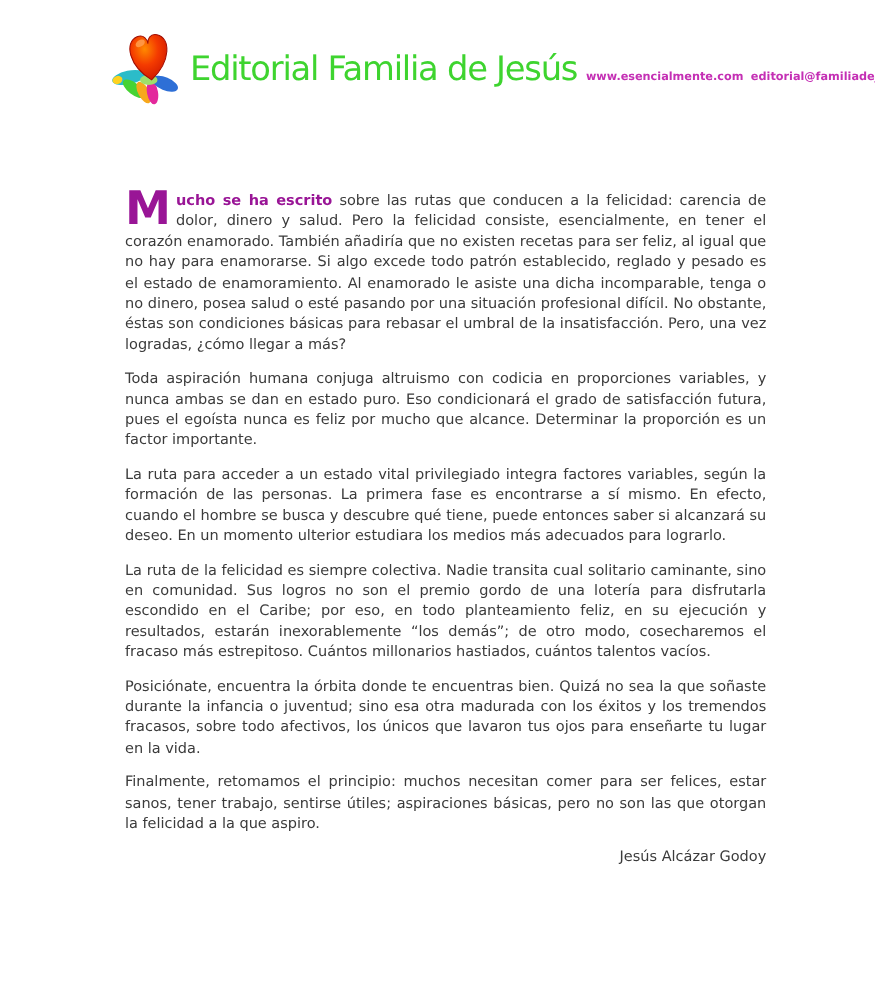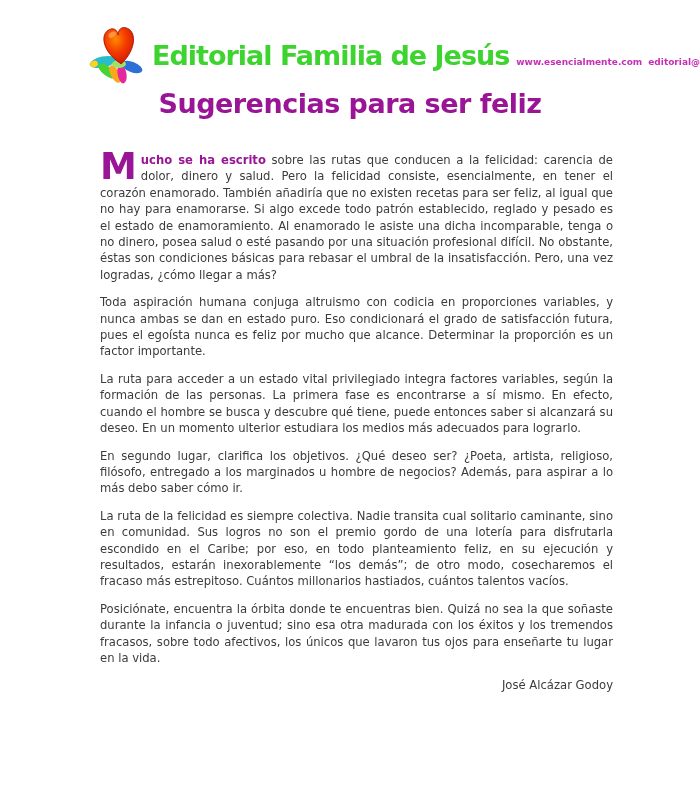--- a/index.html
+++ b/index.html
@@ -40,7 +40,7 @@
   .brand {
     color: #3ed42f;
     font-size: 27px;
-    font-weight: bold;
+    font-weight: normal;
     letter-spacing: -1px;
     vertical-align: baseline;
   }

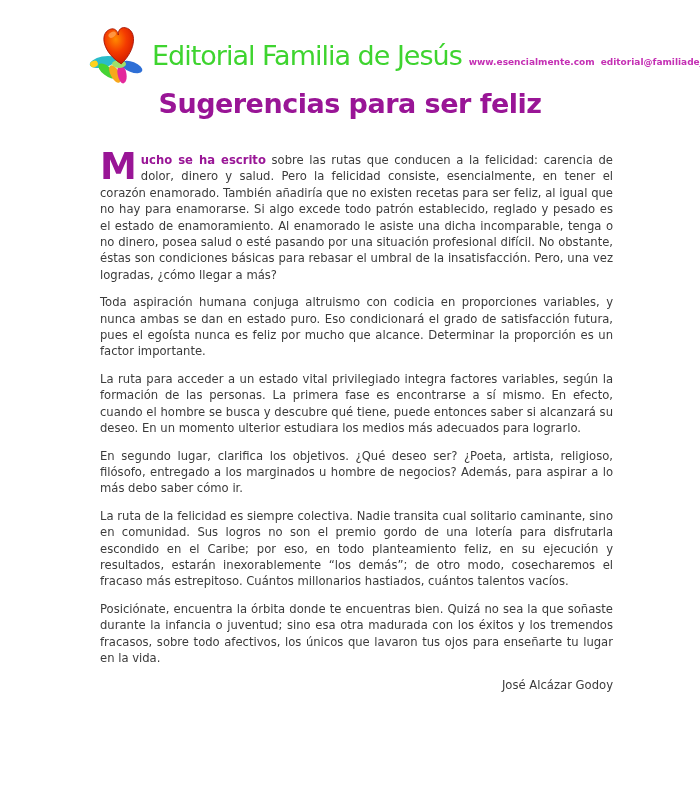--- a/index.html
+++ b/index.html
@@ -131,7 +131,6 @@
     <div class="brand-line"><span class="brand">Editorial Familia de Jesús</span><span class="contact"><span>www.esencialmente.com</span><span>editorial@familiadejesus.com</span></span></div>
   </header>
 
-  <h1 class="title">Sugerencias para ser feliz</h1>
 
   <article class="article">
     <p class="para"><span class="dropcap">M</span><strong class="lead">ucho se ha escrito</strong><span> sobre las rutas que conducen a la felicidad: carencia de dolor, dinero y salud. Pero la felicidad consiste, esencialmente, en tener el corazón enamorado. También añadiría que no existen recetas para ser feliz, al igual que no hay para enamorarse. Si algo excede todo patrón establecido, reglado y pesado es el estado de enamoramiento. Al enamorado le asiste una dicha incomparable, tenga o no dinero, posea salud o esté pasando por una situación profesional difícil. No obstante, éstas son condiciones básicas para rebasar el umbral de la insatisfacción. Pero, una vez logradas, ¿cómo llegar a más?</span></p>

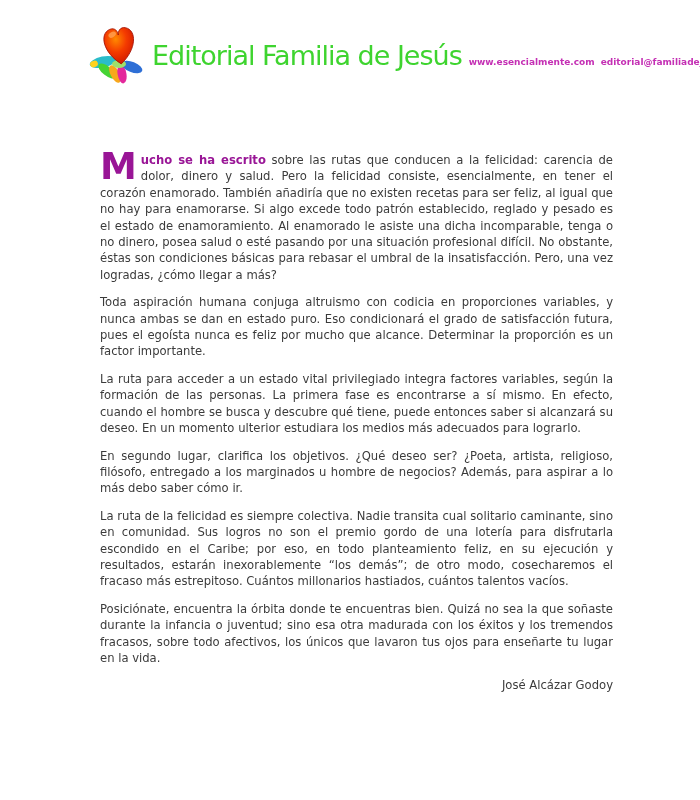--- a/index.html
+++ b/index.html
@@ -136,7 +136,6 @@
     <p class="para"><span class="dropcap">M</span><strong class="lead">ucho se ha escrito</strong><span> sobre las rutas que conducen a la felicidad: carencia de dolor, dinero y salud. Pero la felicidad consiste, esencialmente, en tener el corazón enamorado. También añadiría que no existen recetas para ser feliz, al igual que no hay para enamorarse. Si algo excede todo patrón establecido, reglado y pesado es el estado de enamoramiento. Al enamorado le asiste una dicha incomparable, tenga o no dinero, posea salud o esté pasando por una situación profesional difícil. No obstante, éstas son condiciones básicas para rebasar el umbral de la insatisfacción. Pero, una vez logradas, ¿cómo llegar a más?</span></p>
     <p class="para">Toda aspiración humana conjuga altruismo con codicia en proporciones variables, y nunca ambas se dan en estado puro. Eso condicionará el grado de satisfacción futura, pues el egoísta nunca es feliz por mucho que alcance. Determinar la proporción es un factor importante.</p>
     <p class="para">La ruta para acceder a un estado vital privilegiado integra factores variables, según la formación de las personas. La primera fase es encontrarse a sí mismo. En efecto, cuando el hombre se busca y descubre qué tiene, puede entonces saber si alcanzará su deseo. En un momento ulterior estudiara los medios más adecuados para lograrlo.</p>
-    <p class="para">En segundo lugar, clarifica los objetivos. ¿Qué deseo ser? ¿Poeta, artista, religioso, filósofo, entregado a los marginados u hombre de negocios? Además, para aspirar a lo más debo saber cómo ir.</p>
     <p class="para">La ruta de la felicidad es siempre colectiva. Nadie transita cual solitario caminante, sino en comunidad. Sus logros no son el premio gordo de una lotería para disfrutarla escondido en el Caribe; por eso, en todo planteamiento feliz, en su ejecución y resultados, estarán inexorablemente “los demás”; de otro modo, cosecharemos el fracaso más estrepitoso. Cuántos millonarios hastiados, cuántos talentos vacíos.</p>
     <p class="para">Posiciónate, encuentra la órbita donde te encuentras bien. Quizá no sea la que soñaste durante la infancia o juventud; sino esa otra madurada con los éxitos y los tremendos fracasos, sobre todo afectivos, los únicos que lavaron tus ojos para enseñarte tu lugar en la vida.</p>
     <p class="signature">José Alcázar Godoy</p>

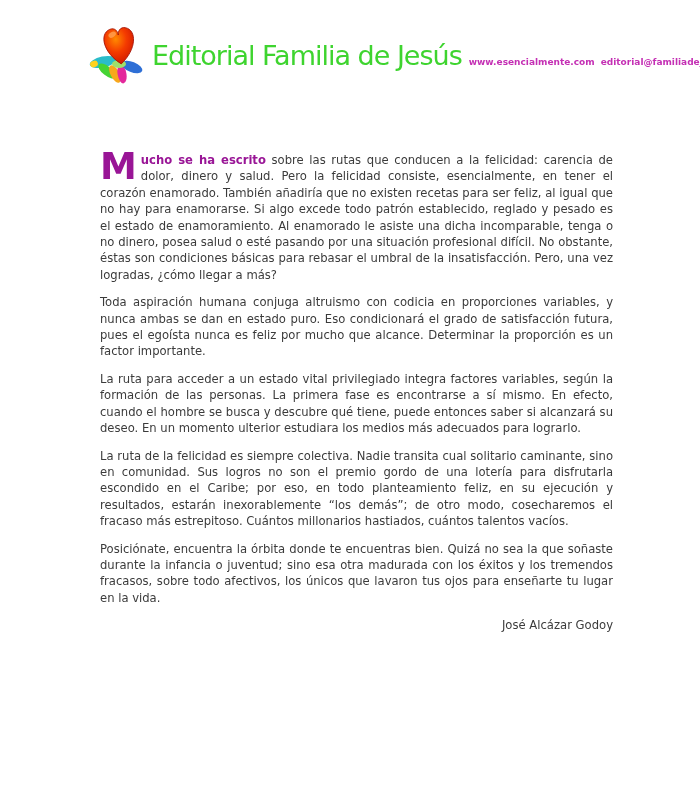--- a/index.html
+++ b/index.html
@@ -138,6 +138,7 @@
     <p class="para">La ruta para acceder a un estado vital privilegiado integra factores variables, según la formación de las personas. La primera fase es encontrarse a sí mismo. En efecto, cuando el hombre se busca y descubre qué tiene, puede entonces saber si alcanzará su deseo. En un momento ulterior estudiara los medios más adecuados para lograrlo.</p>
     <p class="para">La ruta de la felicidad es siempre colectiva. Nadie transita cual solitario caminante, sino en comunidad. Sus logros no son el premio gordo de una lotería para disfrutarla escondido en el Caribe; por eso, en todo planteamiento feliz, en su ejecución y resultados, estarán inexorablemente “los demás”; de otro modo, cosecharemos el fracaso más estrepitoso. Cuántos millonarios hastiados, cuántos talentos vacíos.</p>
     <p class="para">Posiciónate, encuentra la órbita donde te encuentras bien. Quizá no sea la que soñaste durante la infancia o juventud; sino esa otra madurada con los éxitos y los tremendos fracasos, sobre todo afectivos, los únicos que lavaron tus ojos para enseñarte tu lugar en la vida.</p>
+    <p class="para">Finalmente, retomamos el principio: muchos necesitan comer para ser felices, estar sanos, tener trabajo, sentirse útiles; aspiraciones básicas, pero no son las que otorgan la felicidad a la que aspiro.</p>
     <p class="signature">José Alcázar Godoy</p>
   </article>
 

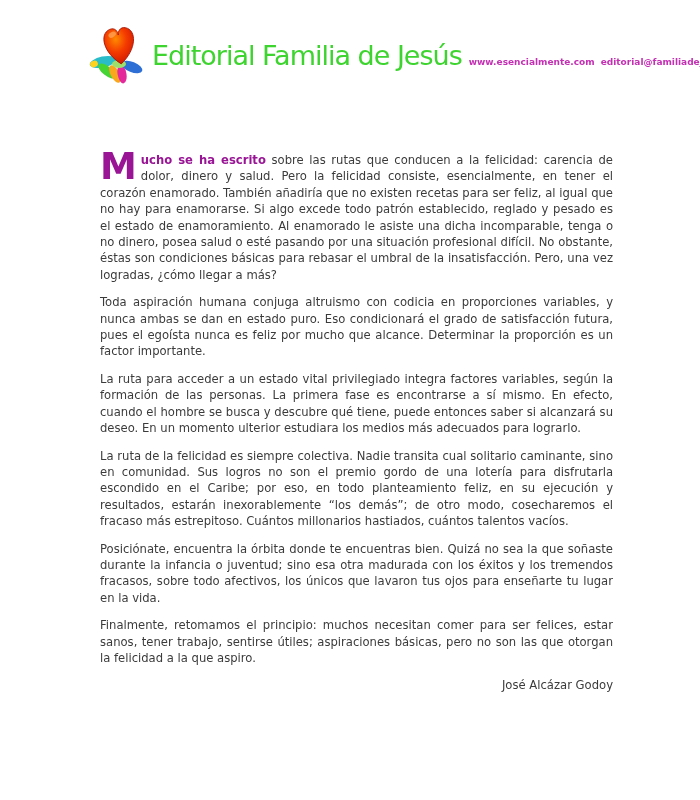--- a/index.html
+++ b/index.html
@@ -139,7 +139,7 @@
     <p class="para">La ruta de la felicidad es siempre colectiva. Nadie transita cual solitario caminante, sino en comunidad. Sus logros no son el premio gordo de una lotería para disfrutarla escondido en el Caribe; por eso, en todo planteamiento feliz, en su ejecución y resultados, estarán inexorablemente “los demás”; de otro modo, cosecharemos el fracaso más estrepitoso. Cuántos millonarios hastiados, cuántos talentos vacíos.</p>
     <p class="para">Posiciónate, encuentra la órbita donde te encuentras bien. Quizá no sea la que soñaste durante la infancia o juventud; sino esa otra madurada con los éxitos y los tremendos fracasos, sobre todo afectivos, los únicos que lavaron tus ojos para enseñarte tu lugar en la vida.</p>
     <p class="para">Finalmente, retomamos el principio: muchos necesitan comer para ser felices, estar sanos, tener trabajo, sentirse útiles; aspiraciones básicas, pero no son las que otorgan la felicidad a la que aspiro.</p>
-    <p class="signature">José Alcázar Godoy</p>
+    <p class="signature">Jesús Alcázar Godoy</p>
   </article>
 
 </div>

